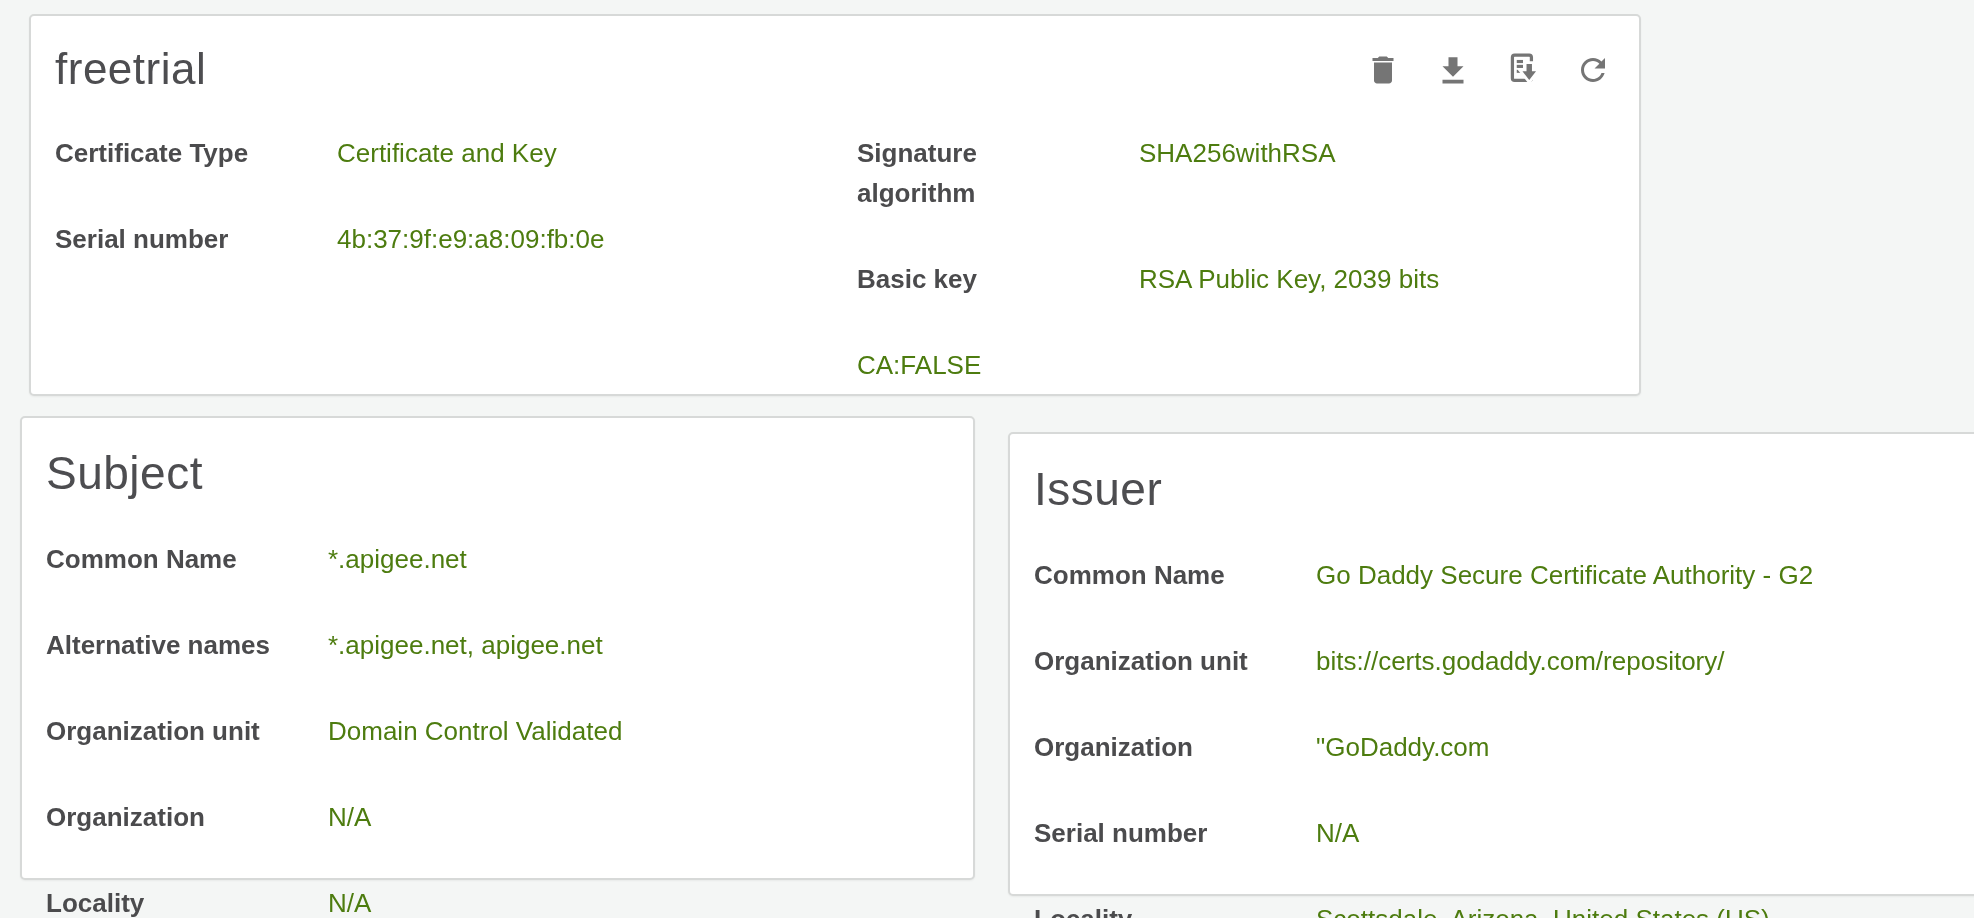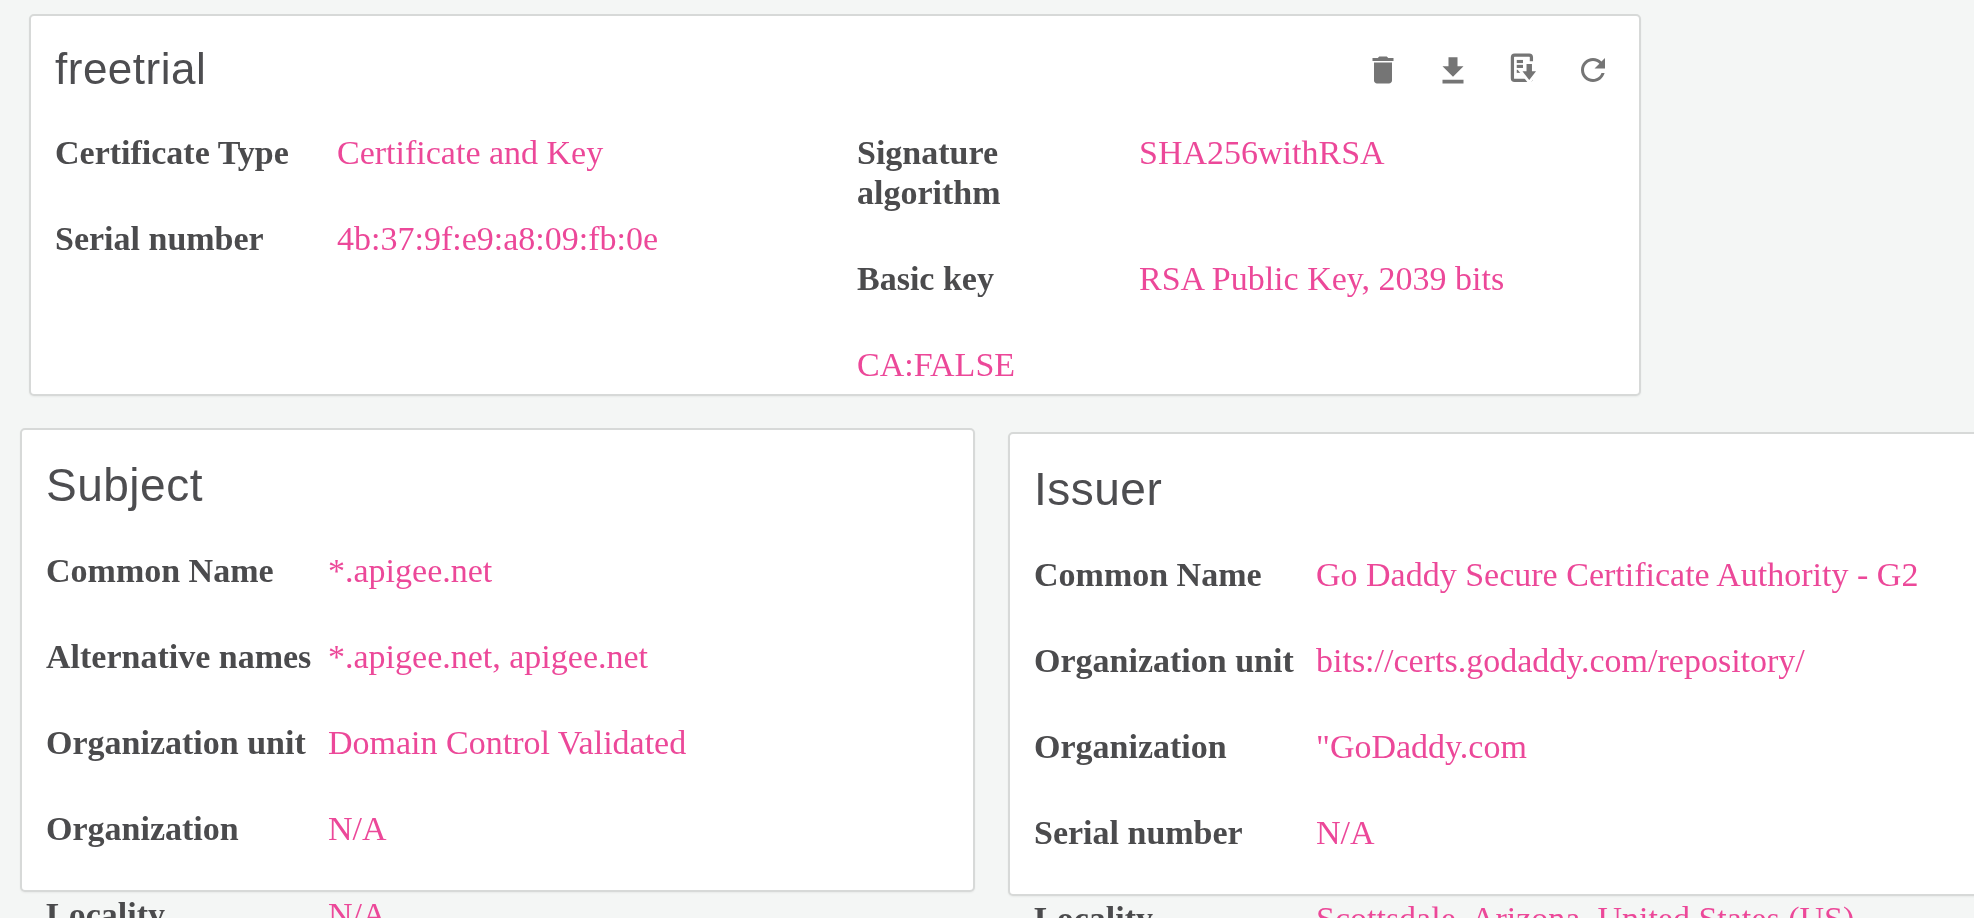--- a/index.html
+++ b/index.html
@@ -64,9 +64,8 @@
     display: grid;
     grid-template-columns: 282px 1fr;
     margin-bottom: 46px;
-    font-size: 34px;
+    font-size: 26px;
     line-height: 40px;
-    font-family: Liberation Serif, serif;
   }
   .row:last-child { margin-bottom: 0; }
   .flabel { font-weight: 700; color: #4b4b4d; }

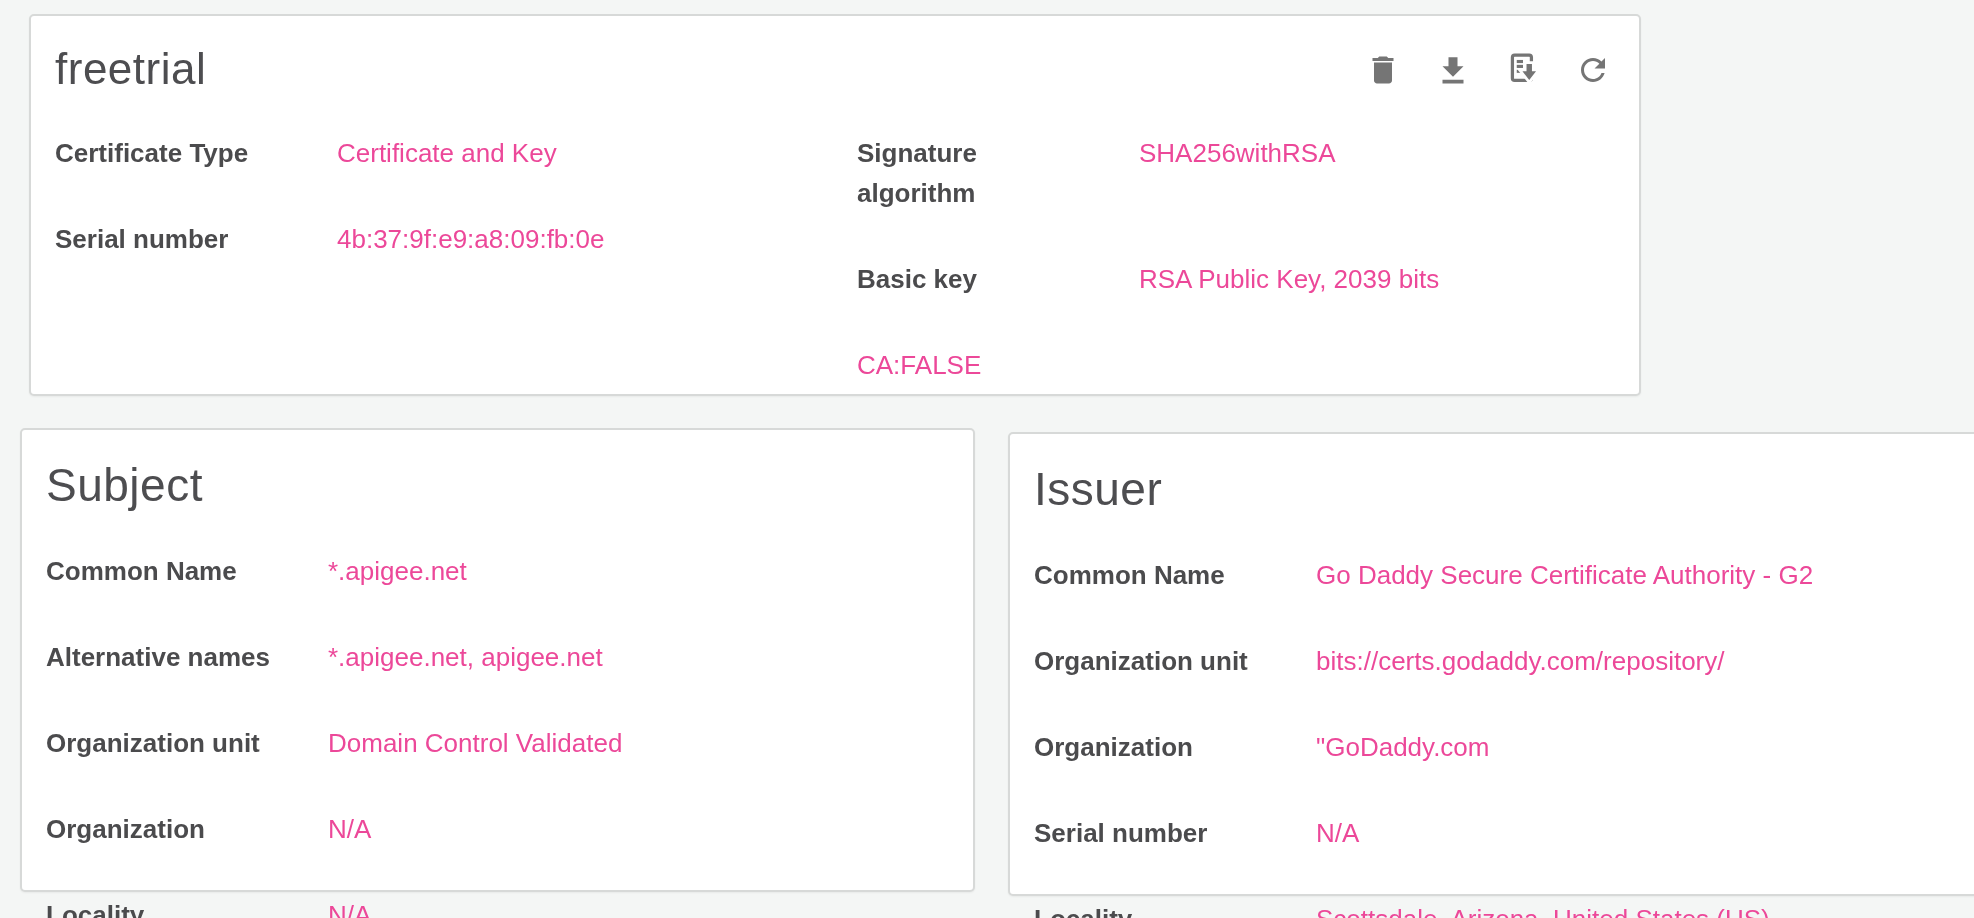--- a/index.html
+++ b/index.html
@@ -70,7 +70,7 @@
   .row:last-child { margin-bottom: 0; }
   .flabel { font-weight: 700; color: #4b4b4d; }
   .flabel.narrow { max-width: 180px; }
-  .fvalue { color: #ec4899; }
+  .fvalue { color: #4d7c0f; }
 
   .warn-triangle {
     display: inline-block;

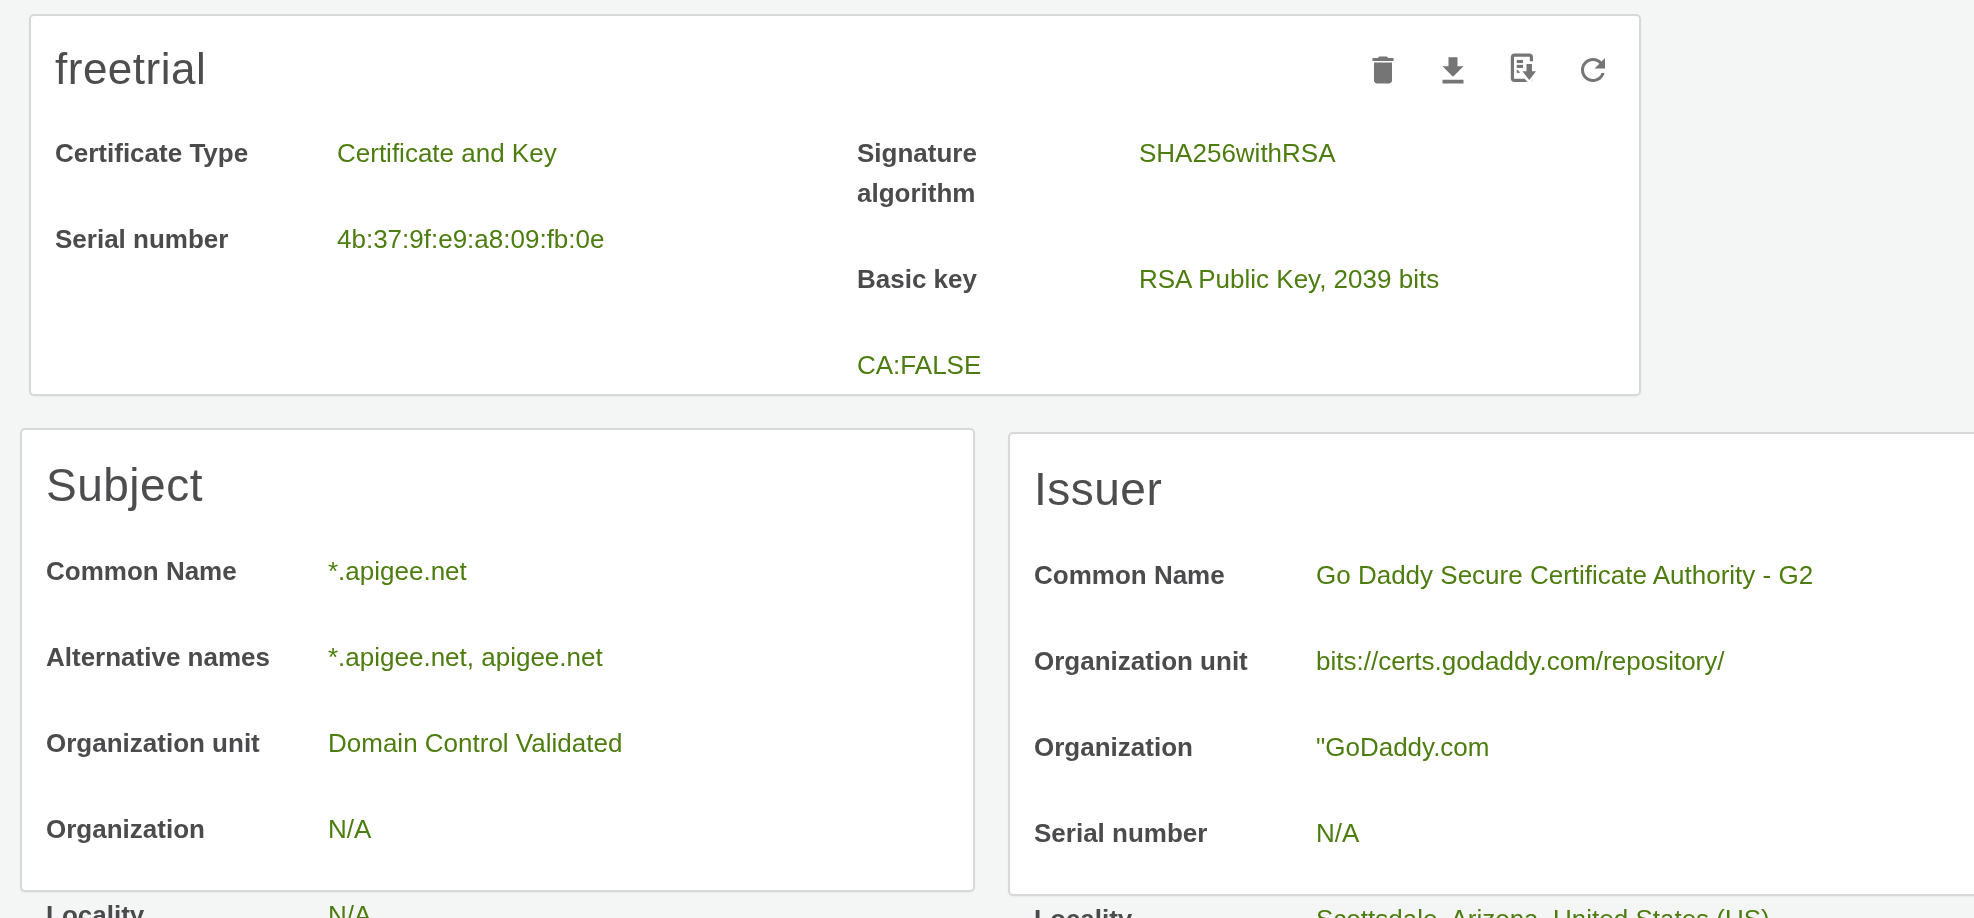--- a/index.html
+++ b/index.html
@@ -20,7 +20,7 @@
     padding: 24px 24px;
   }
   .top-card   { left: 20px;   top: 14px;  width: 1612px; height: 382px; margin-left: 9px; }
-  .subject-card { left: 20px;   top: 428px; width: 955px;  height: 464px; }
+  .subject-card { left: 20px;   top: 416px; width: 955px;  height: 464px; }
   .issuer-card  { left: 1008px; top: 432px; width: 1130px;  height: 464px; }
 
   .card-header {

